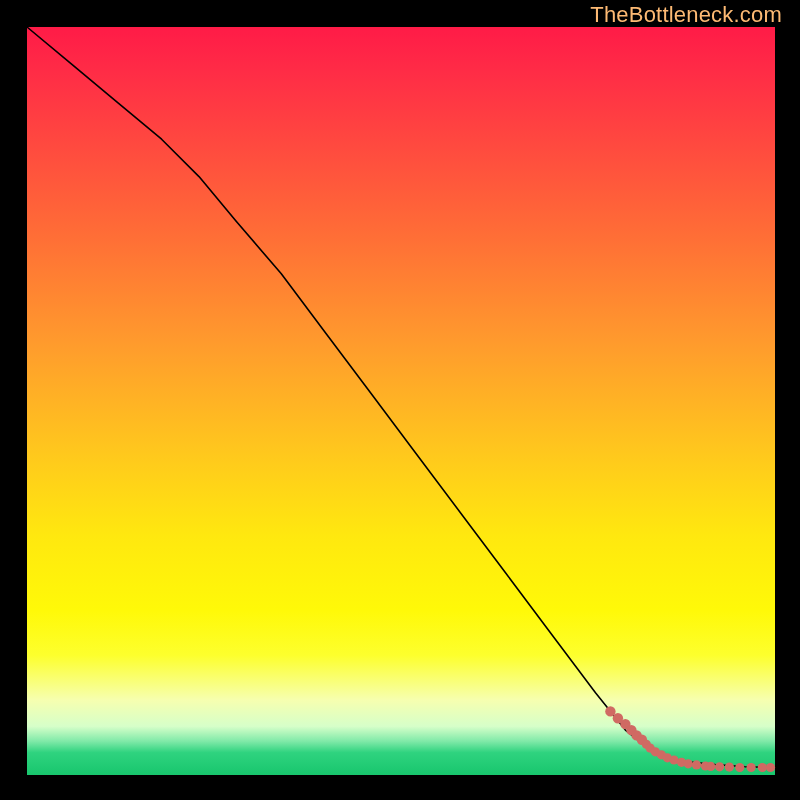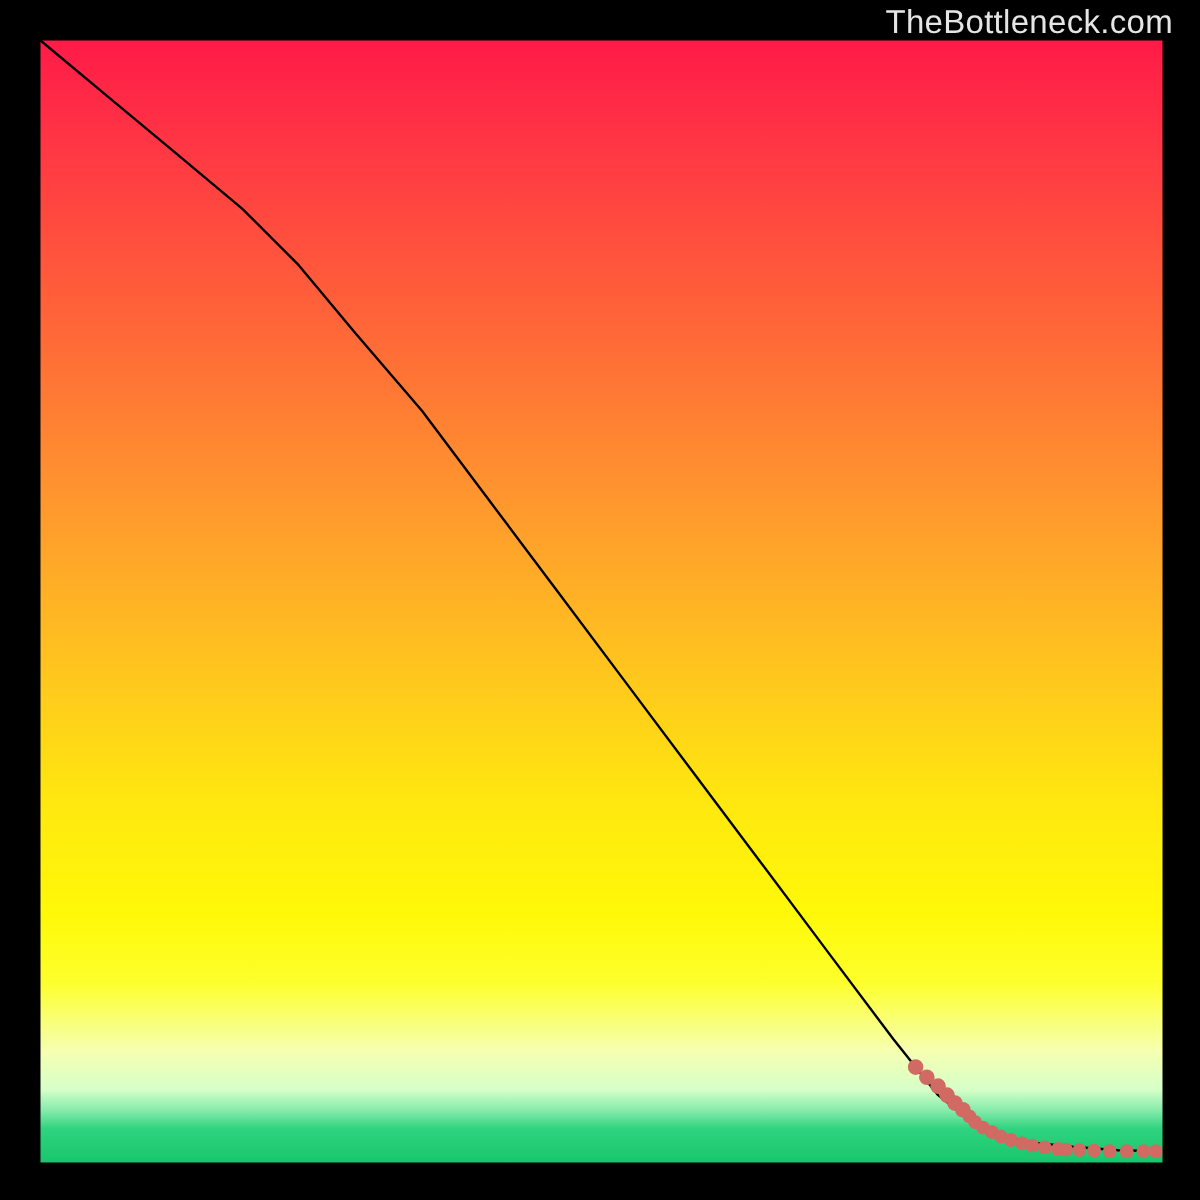--- a/index.html
+++ b/index.html
@@ -20,7 +20,7 @@
     position: absolute;
     top: 2px;
     right: 18px;
-    color: #e5e5e5;
+    color: #fdba74;
     font-size: 22px;
     font-weight: 500;
     letter-spacing: 0.2px;

